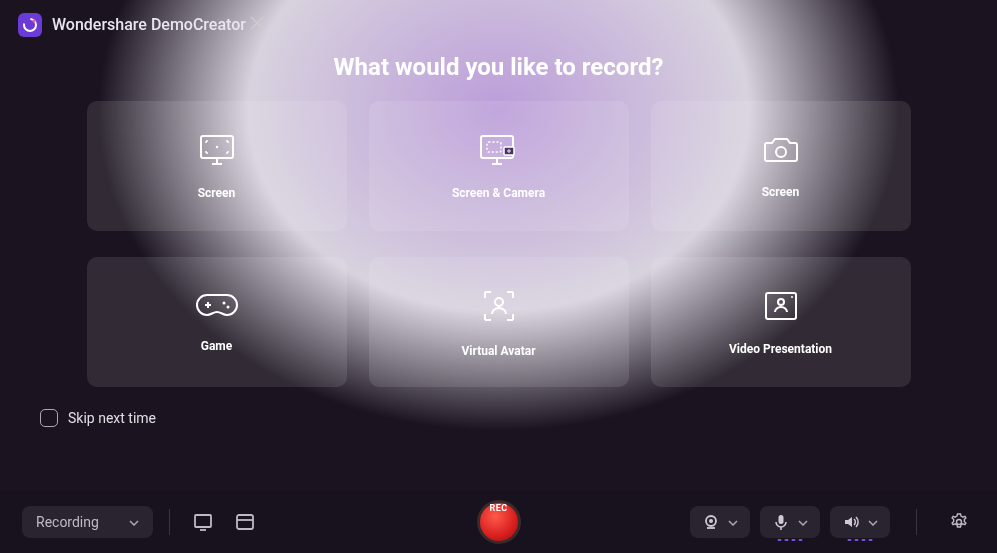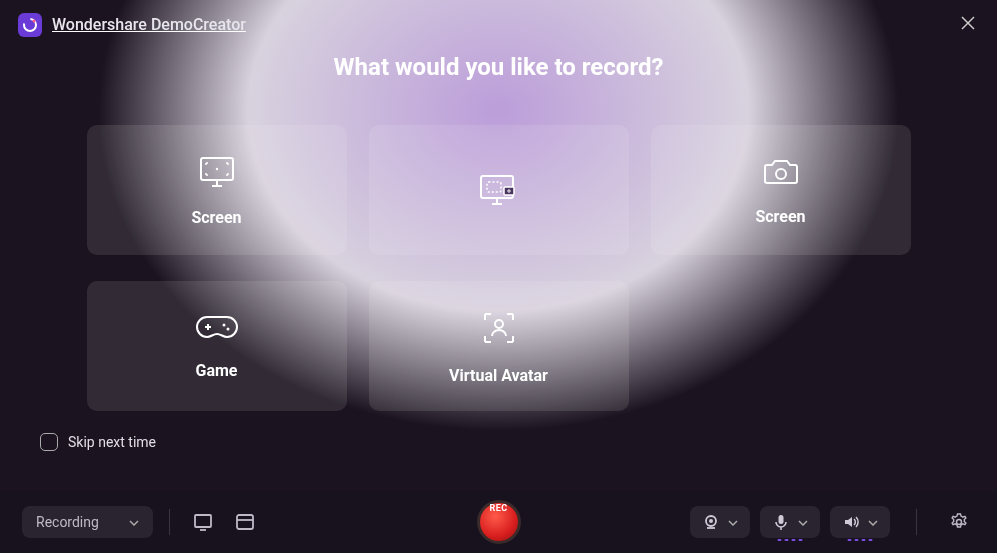--- a/index.html
+++ b/index.html
@@ -16,9 +16,8 @@
 .titlebar {
   display: flex;
   align-items: center;
-  justify-content: space-between;
+  justify-content: flex-start;
   padding: 12px 18px 8px 18px;
-  text-decoration: underline;
 }
 .titlebar-left {
   display: flex;

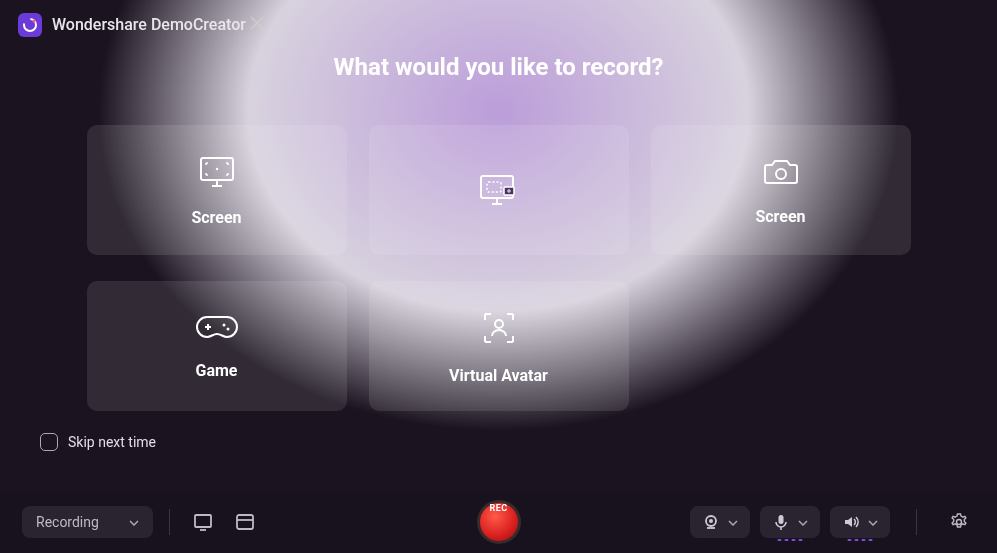--- a/index.html
+++ b/index.html
@@ -49,7 +49,7 @@
   font-size: 24px;
   font-weight: 700;
   margin-top: 8px;
-  margin-bottom: 44px;
+  margin-bottom: 20px;
   color: #fff;
 }
 .grid {

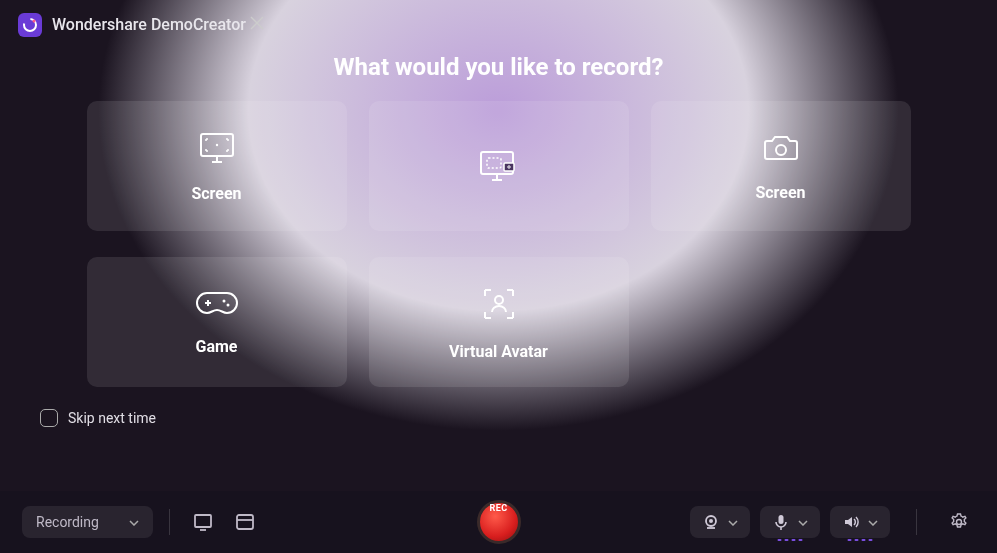--- a/index.html
+++ b/index.html
@@ -76,7 +76,7 @@
   justify-content: center;
 }
 .card-label {
-  font-size: 16px;
+  font-size: 12px;
   font-weight: 700;
   color: #fff;
 }

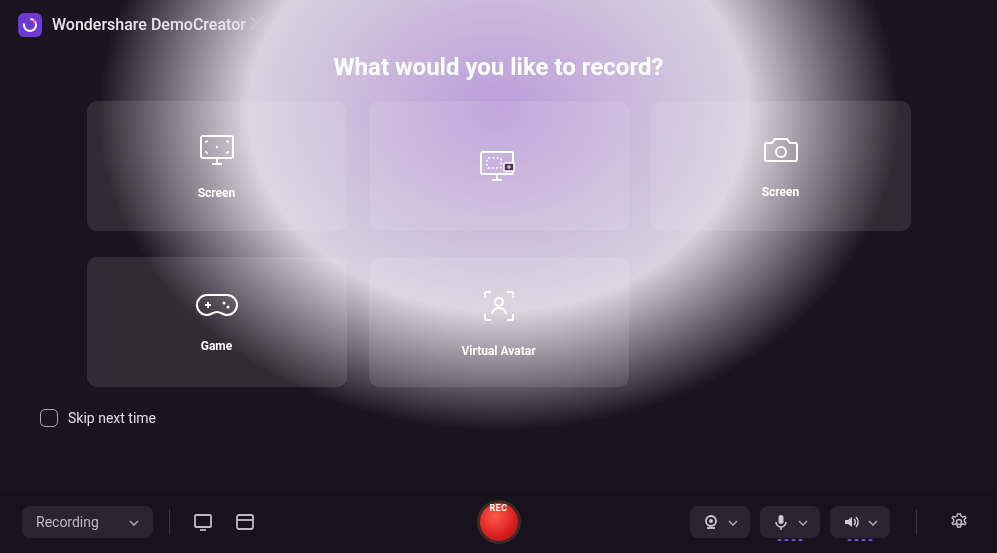--- a/index.html
+++ b/index.html
@@ -233,6 +233,7 @@
         <circle cx="32" cy="19" r="1.2" fill="none" stroke="#fff" stroke-width="1"></circle>
       </svg>
     </div>
+    <div class="card-label">Screen &amp; Camera</div>
   </div>
 
   <div class="card">

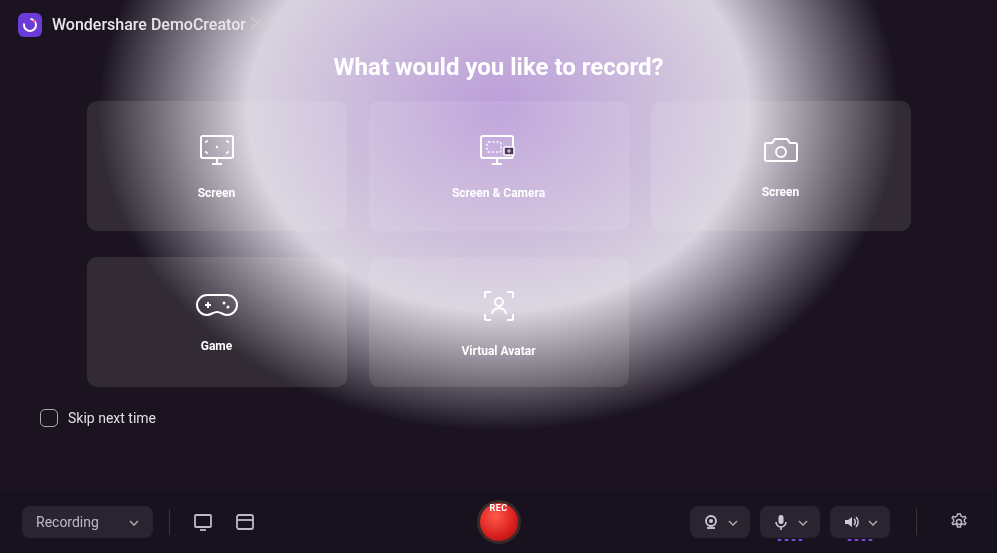--- a/index.html
+++ b/index.html
@@ -273,6 +273,17 @@
     <div class="card-label">Virtual Avatar</div>
   </div>
 
+  <div class="card">
+    <div class="card-icon">
+      <svg width="40" height="36" viewBox="0 0 40 36">
+        <rect x="5" y="5" width="30" height="26" rx="2" fill="none" stroke="#fff" stroke-width="2"></rect>
+        <circle cx="20" cy="14" r="3" fill="none" stroke="#fff" stroke-width="2"></circle>
+        <path d="M14 24 a6 5 0 0 1 12 0" fill="none" stroke="#fff" stroke-width="2"></path>
+        <circle cx="31" cy="9" r="1" fill="#fff"></circle>
+      </svg>
+    </div>
+    <div class="card-label">Video Presentation</div>
+  </div>
 
 </div>
 

